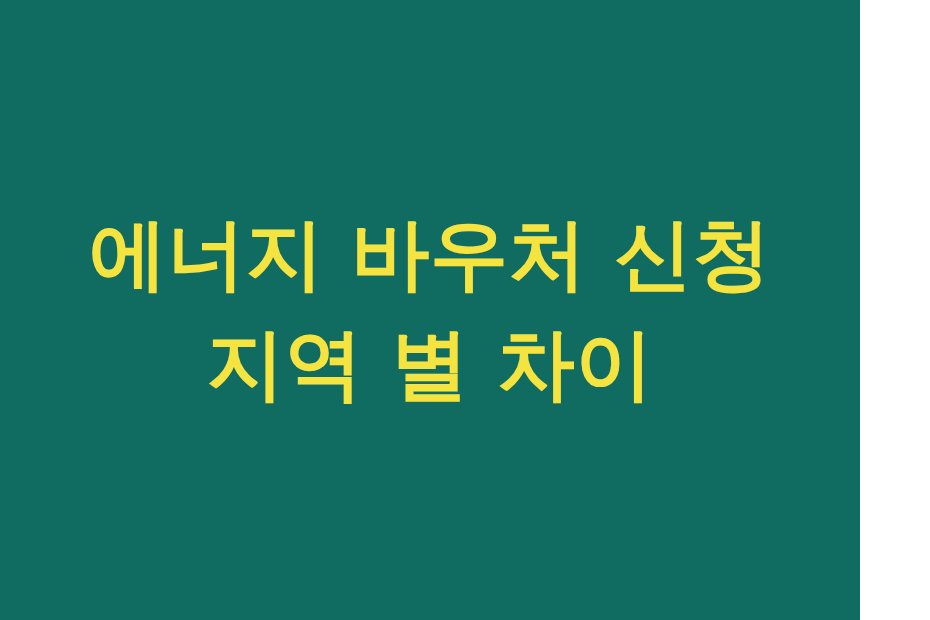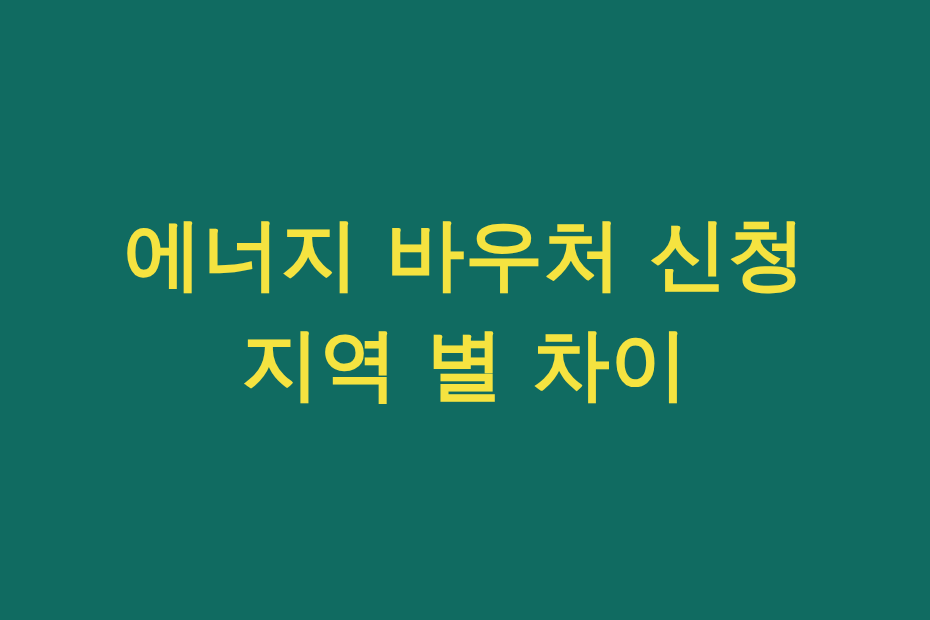--- a/index.html
+++ b/index.html
@@ -19,7 +19,7 @@
   .poster {
     position: relative;
     box-sizing: border-box;
-    width: 930px;
+    width: 860px;
     height: 620px;
     background: #106b61;
     display: flex;

